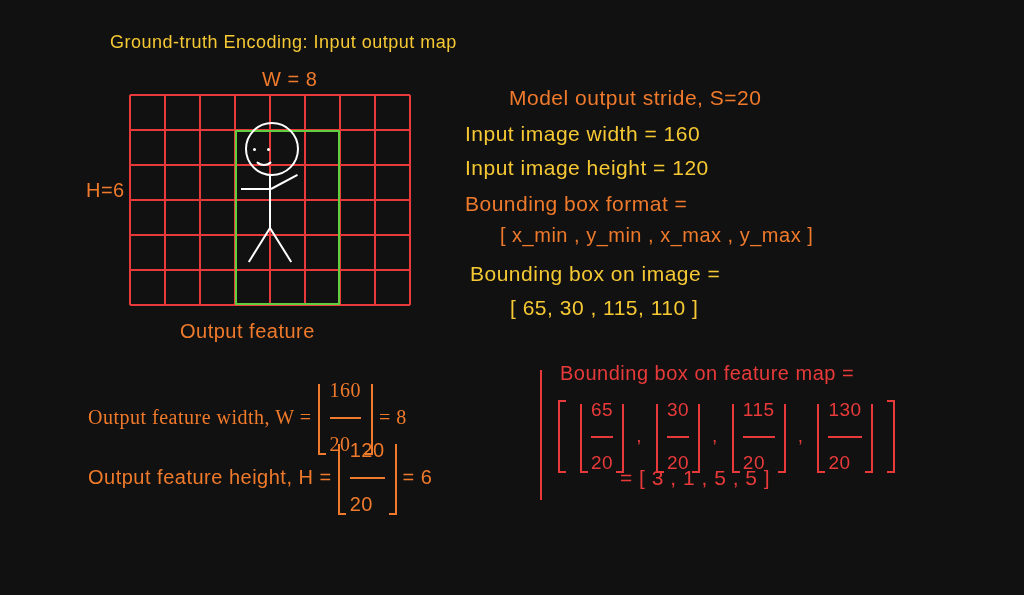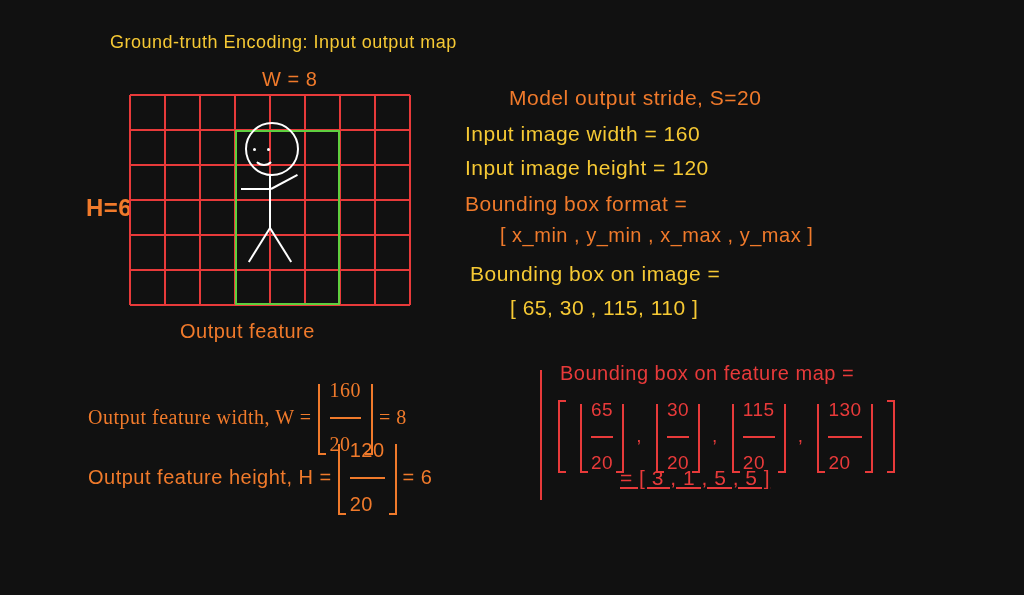--- a/index.html
+++ b/index.html
@@ -202,7 +202,7 @@
 <div class="hw yellow" style="left:110px; top:32px; font-size:18px;">Ground-truth Encoding: Input output map</div>
 
 <div class="hw orange" style="left:235px; top:68px; font-size:20px;margin-left:27px;">W = 8</div>
-<div class="hw orange" style="left:86px; top:194px; font-size:24px;font-weight:bold;">H=6</div>
+<div class="hw orange" style="left:86px; top:179px; font-size:20px;">H=6</div>
 <div class="hw orange" style="left:180px; top:320px; font-size:20px;">Output feature</div>
 
 <div class="grid" id="grid">

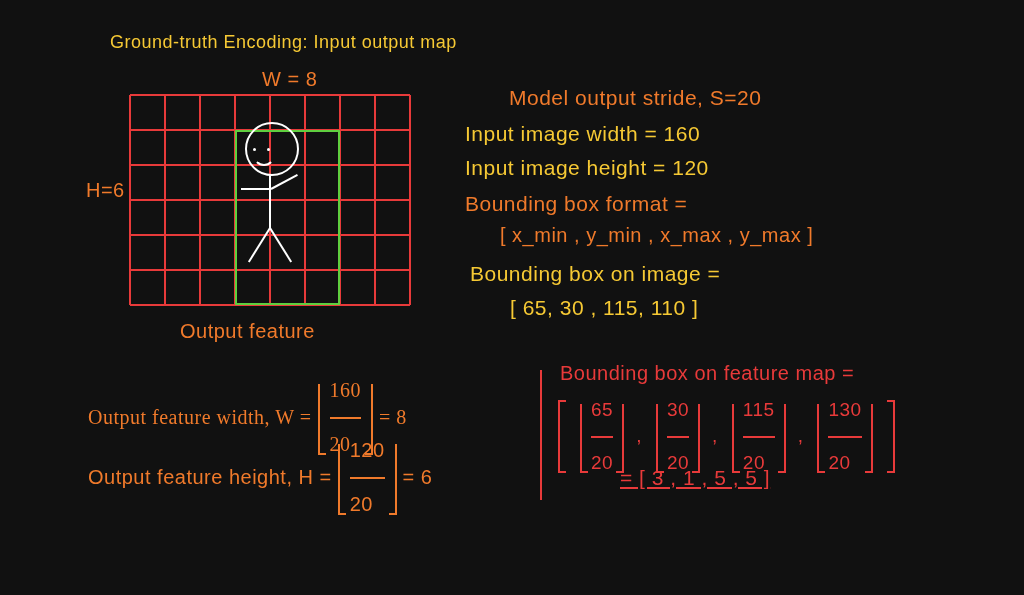--- a/index.html
+++ b/index.html
@@ -325,7 +325,7 @@
       </span>
 </div>
 
-<div class="hw red" style="left:620px; top:466px; font-size:21px;text-decoration:underline;">= [ 3 , 1 , 5 , 5 ]</div>
+<div class="hw red" style="left:620px; top:466px; font-size:21px;">= [ 3 , 1 , 5 , 5 ]</div>
 
 </div>
 

